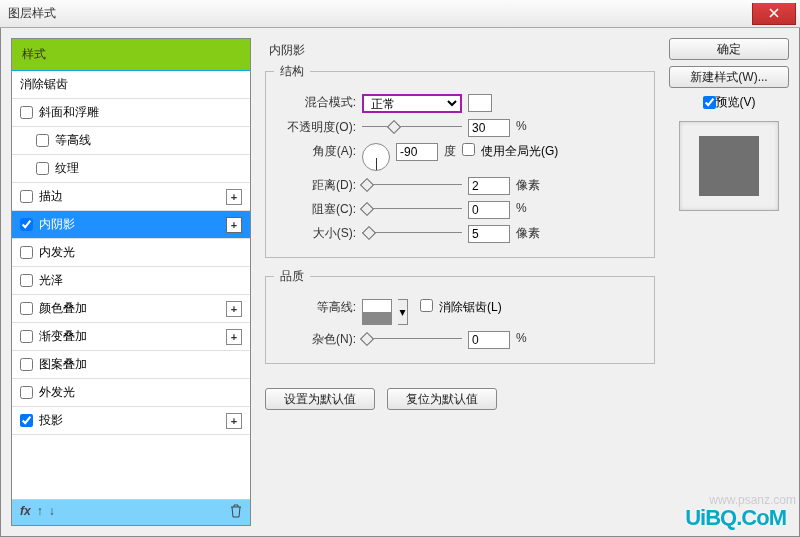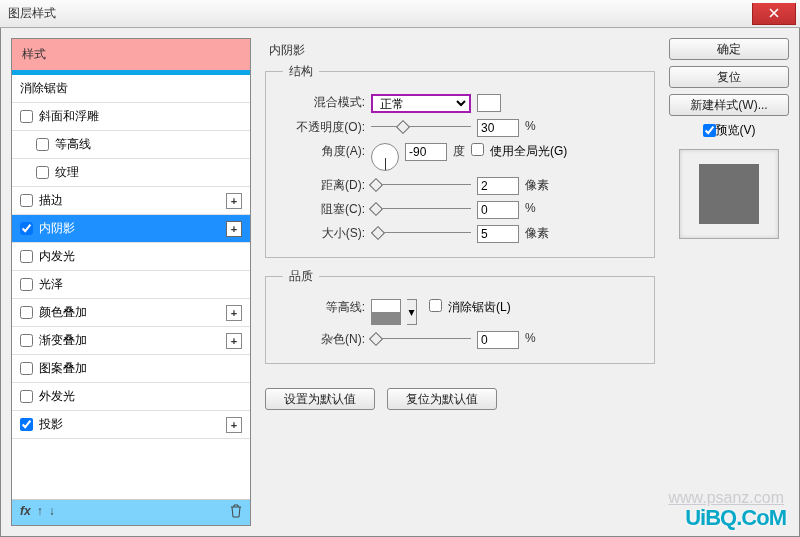--- a/index.html
+++ b/index.html
@@ -12,7 +12,7 @@
 .dialog-body { position: absolute; top: 28px; left: 0; right: 0; bottom: 0; background: #f0f0f0; border: 1px solid #888; border-top: none; padding: 10px; display: flex; gap: 10px; }
 
 .styles-panel { width: 240px; background: #fff; border: 1px solid #888; display: flex; flex-direction: column; }
-.styles-header { padding: 7px 10px; border-bottom: 5px solid #0ea5e9; color: #333; background: #fca5a5; }
+.styles-header { padding: 7px 10px; border-bottom: 1px solid #0ea5e9; color: #333; background: #84cc16; }
 .styles-row { display: flex; align-items: center; padding: 5px 8px; border-bottom: 1px solid #e0e0e0; cursor: pointer; }
 .styles-row.selected { background: #1e90ff; color: #fff; }
 .styles-row.sub { padding-left: 24px; }

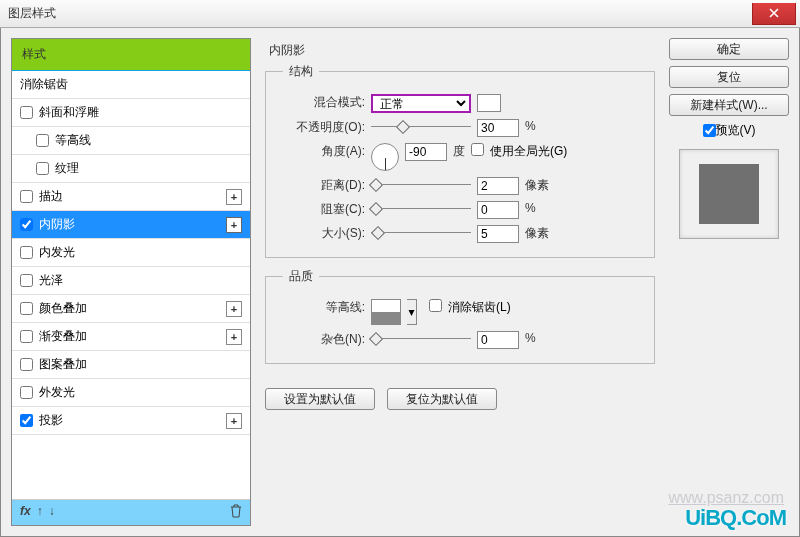--- a/index.html
+++ b/index.html
@@ -26,7 +26,7 @@
 
 .center-panel { flex: 1; padding: 4px; }
 .section-title { color: #333; margin-bottom: 4px; margin-left: 4px; }
-fieldset.group { border: 1px solid #bbb; padding: 8px 17px; margin-bottom: 10px; }
+fieldset.group { border: 1px solid #bbb; padding: 8px 8px; margin-bottom: 10px; }
 fieldset.group legend { padding: 0 6px; color: #333; }
 .form-row { display: flex; align-items: flex-start; margin: 6px 0; gap: 6px; }
 .form-row .label { width: 82px; text-align: right; color: #333; }

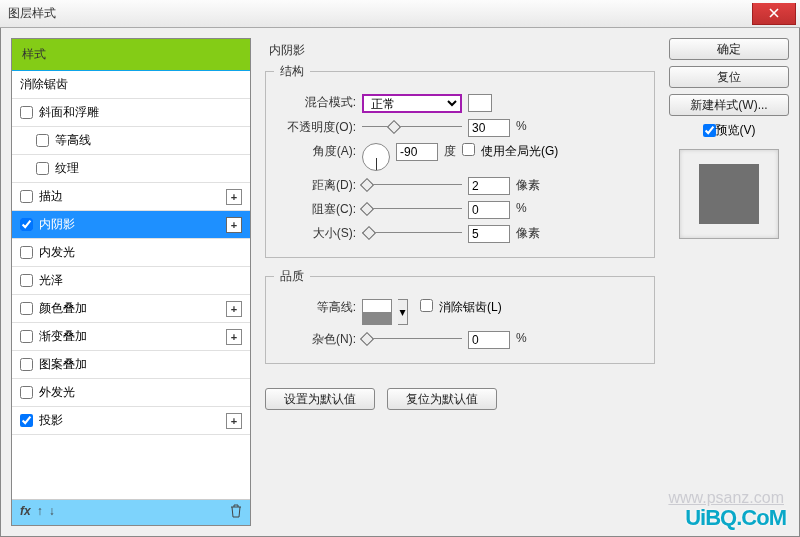--- a/index.html
+++ b/index.html
@@ -228,7 +228,6 @@
 
   <div class="right-panel">
     <button class="ps-btn">确定</button>
-    <button class="ps-btn">复位</button>
     <button class="ps-btn">新建样式(W)...</button>
     <div class="preview-check">
       <input type="checkbox" checked="" style="">

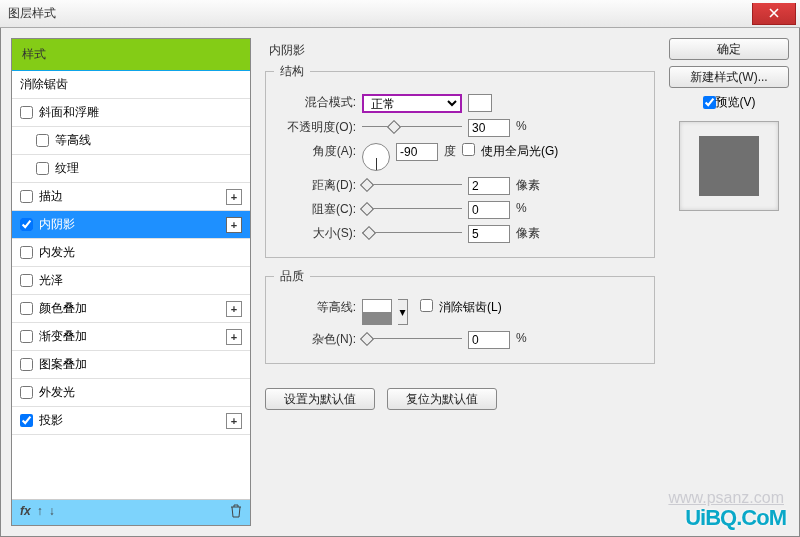--- a/index.html
+++ b/index.html
@@ -51,7 +51,7 @@
 .preview-box .inner { width: 60px; height: 60px; background: #707070; }
 
 .watermark { position: absolute; right: 14px; bottom: 6px; font-size: 22px; font-weight: bold; color: #0aa8c8; font-family: Arial, sans-serif; text-shadow: 0 0 3px #fff; letter-spacing: -1px; }
-.watermark2 { position: absolute; right: 16px; bottom: 30px; color: rgba(120,120,140,0.3); font-size: 16px; text-decoration: underline; }
+.watermark2 { position: absolute; right: 4px; bottom: 30px; color: rgba(120,120,140,0.3); font-size: 12px; }
 </style>
 </head>
 <body>

